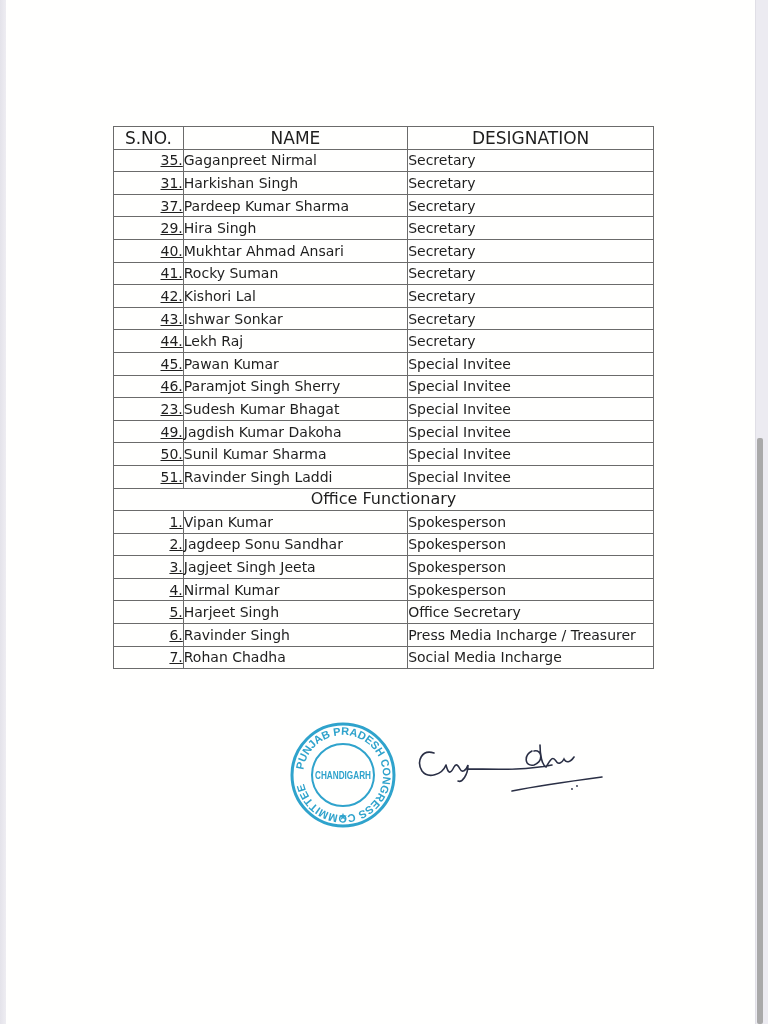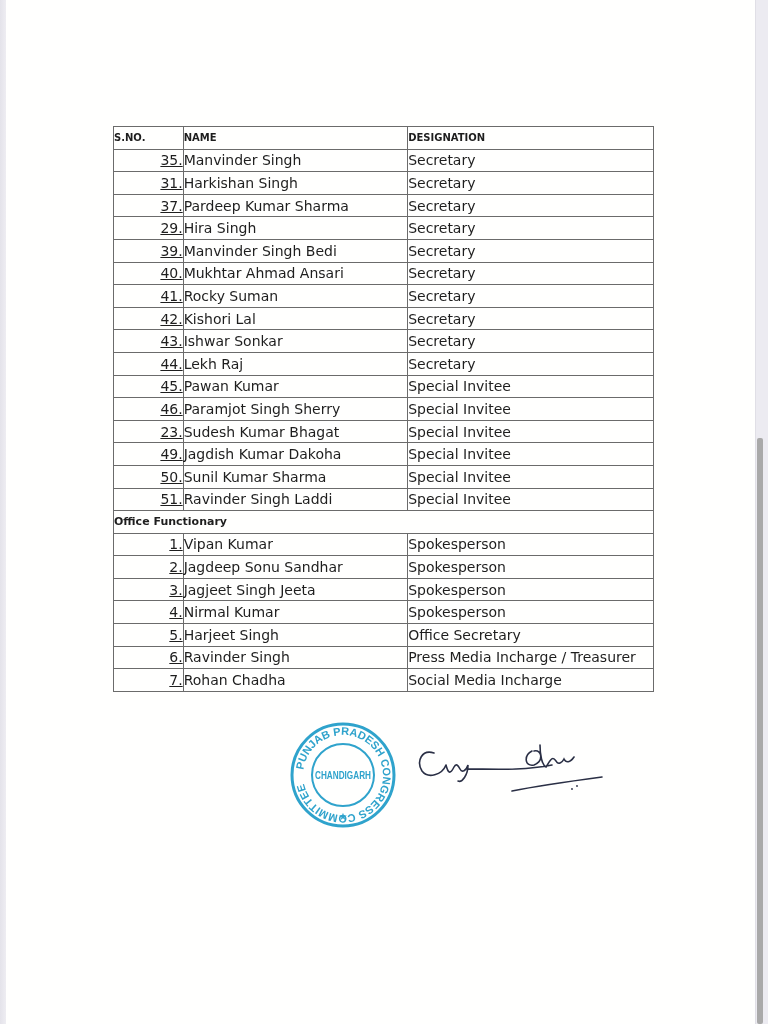--- a/index.html
+++ b/index.html
@@ -32,7 +32,7 @@
   table.doc td, table.doc th {
     border: 1px solid #6b6b6b; height: 21.6px; padding: 0; line-height: 20px;
   }
-  table.doc th { font-weight: bold; text-align: left; font-size: 10px; }
+  table.doc th { font-weight: normal; text-align: center; font-size: 17px; }
   col.c1 { width: 70px; } col.c2 { width: 225px; } col.c3 { width: 246px; }
   td.sno { text-align: right; padding-right: 6px; text-decoration: underline; }
   td.name, td.desig { padding-left: 6px; text-align: left; white-space: nowrap; }

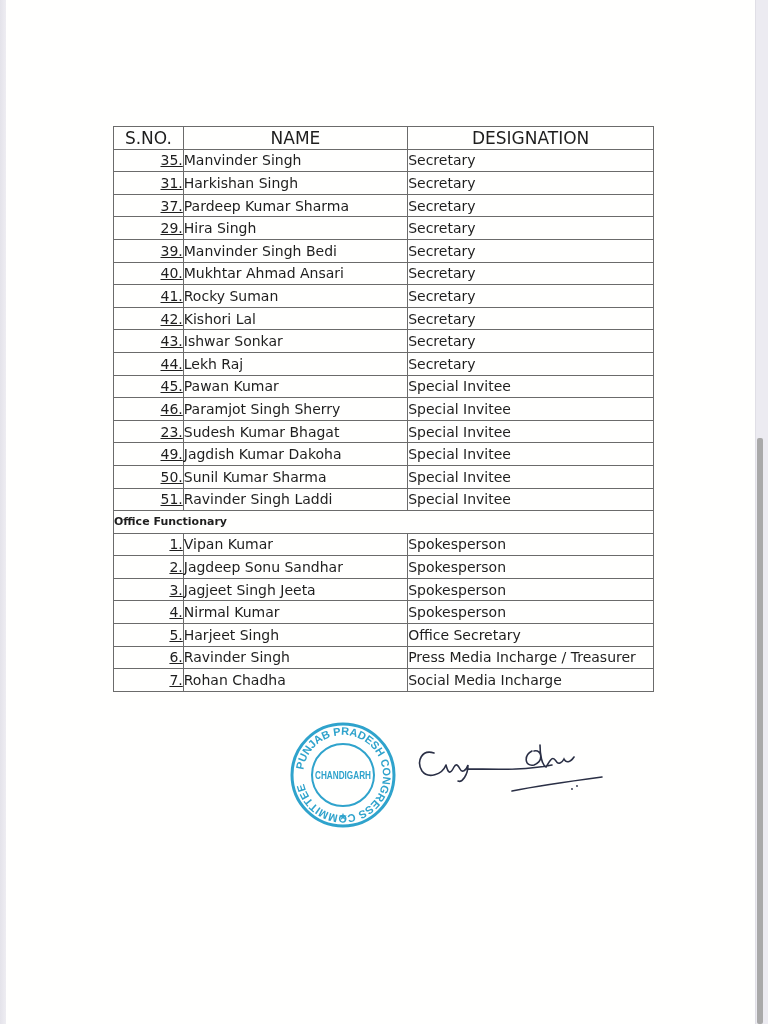--- a/index.html
+++ b/index.html
@@ -66,7 +66,7 @@
   <tbody id="main-rows">
       <tr>
         <td class="sno">35.</td>
-        <td class="name">Manvinder Singh</td>
+        <td class="name">Gaganpreet Nirmal</td>
         <td class="desig">Secretary</td>
       </tr>
       <tr>

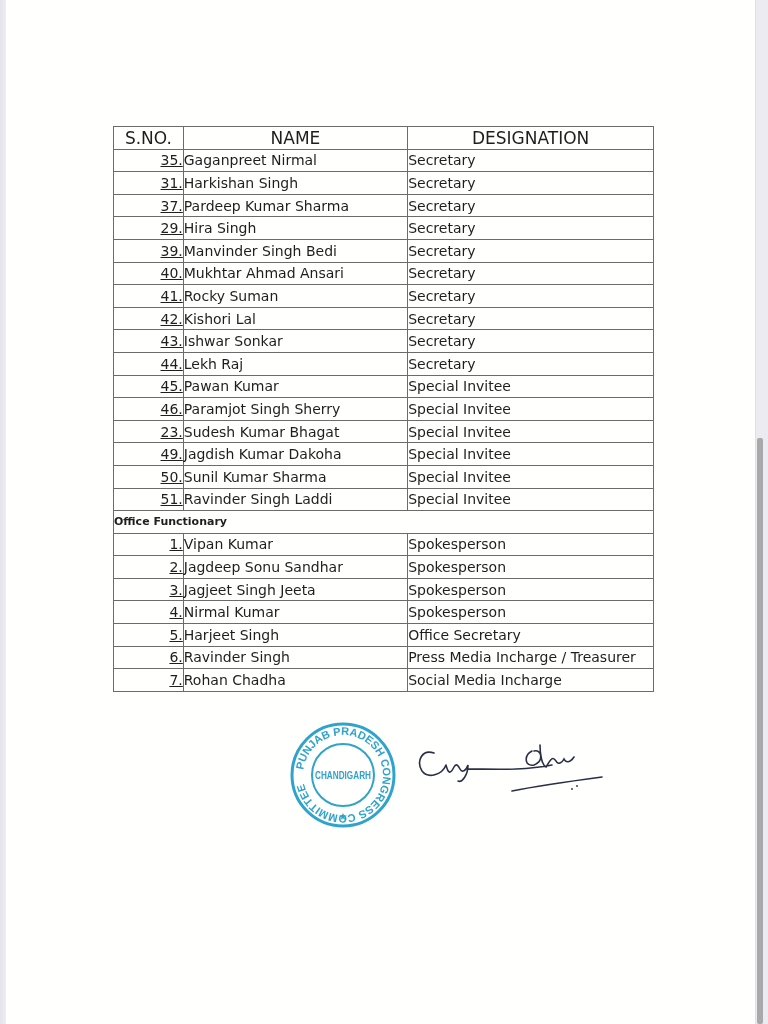--- a/index.html
+++ b/index.html
@@ -85,11 +85,6 @@
         <td class="desig">Secretary</td>
       </tr>
       <tr>
-        <td class="sno">39.</td>
-        <td class="name">Manvinder Singh Bedi</td>
-        <td class="desig">Secretary</td>
-      </tr>
-      <tr>
         <td class="sno">40.</td>
         <td class="name">Mukhtar Ahmad Ansari</td>
         <td class="desig">Secretary</td>

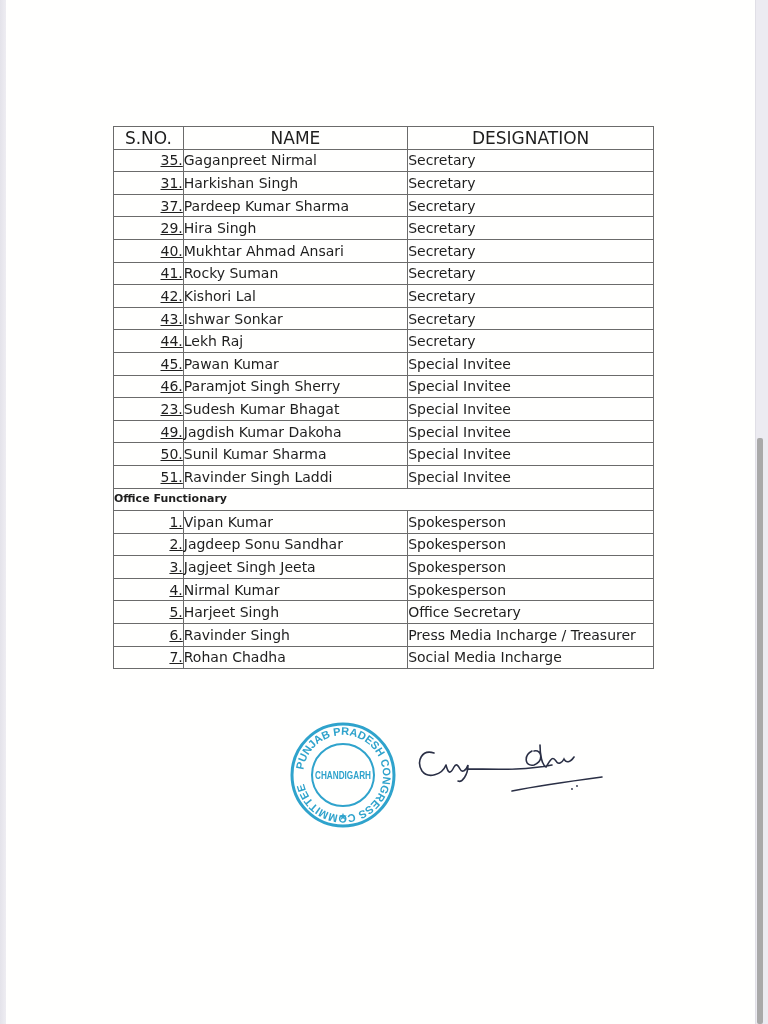--- a/index.html
+++ b/index.html
@@ -36,7 +36,7 @@
   col.c1 { width: 70px; } col.c2 { width: 225px; } col.c3 { width: 246px; }
   td.sno { text-align: right; padding-right: 6px; text-decoration: underline; }
   td.name, td.desig { padding-left: 6px; text-align: left; white-space: nowrap; }
-  td.section { font-weight: bold; font-size: 11px; }
+  td.section { text-align: center; font-weight: normal; font-size: 16px; }
   .stamp {
     position: absolute; left: 289px; top: 721px; width: 108px; height: 108px;
   }

